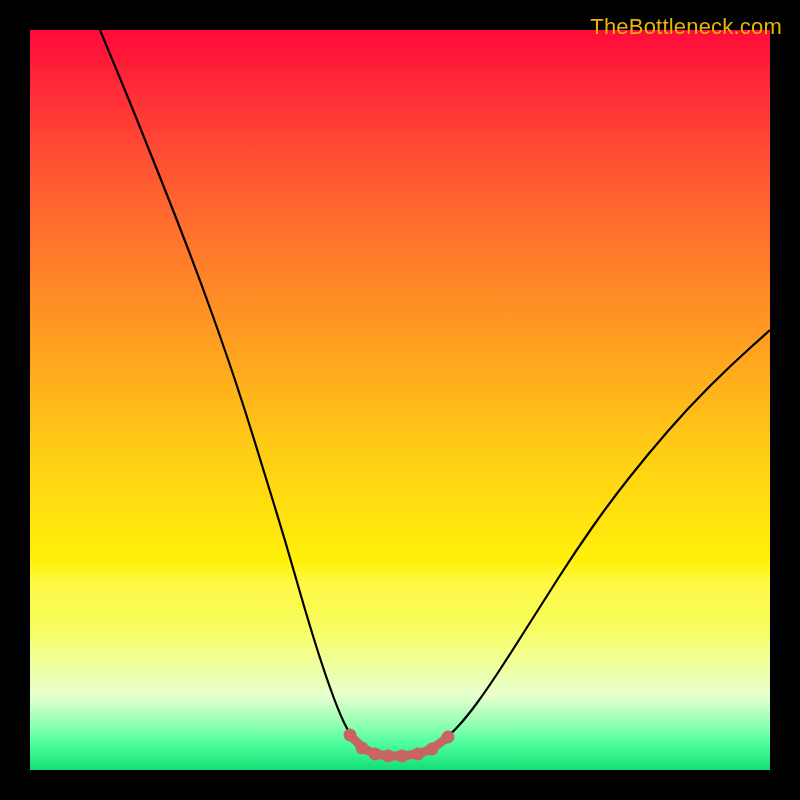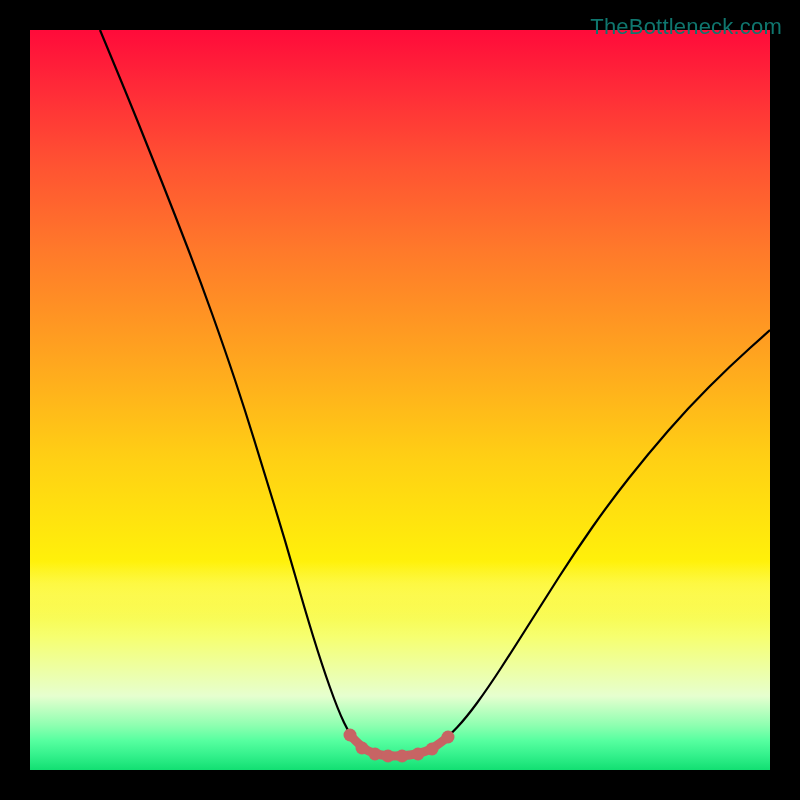--- a/index.html
+++ b/index.html
@@ -65,7 +65,7 @@
     position: absolute;
     top: 14px;
     right: 18px;
-    color: #0f766e;
+    color: #eab308;
     font-size: 22px;
     font-weight: 500;
     letter-spacing: 0.2px;

